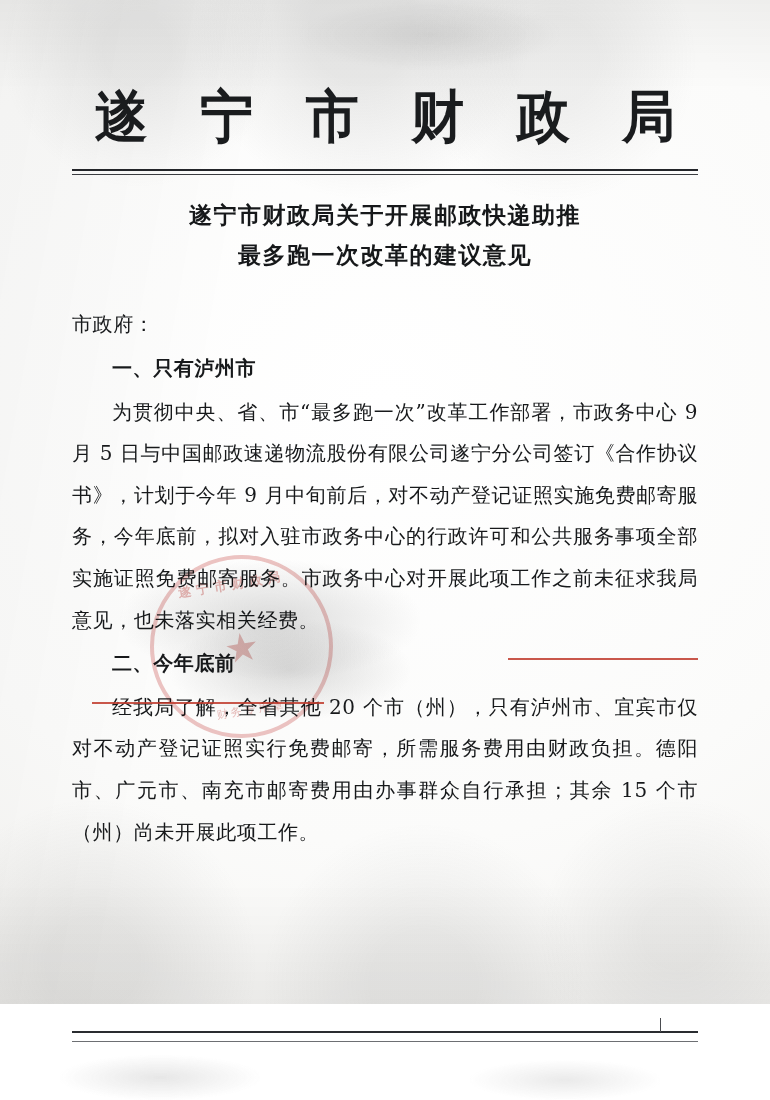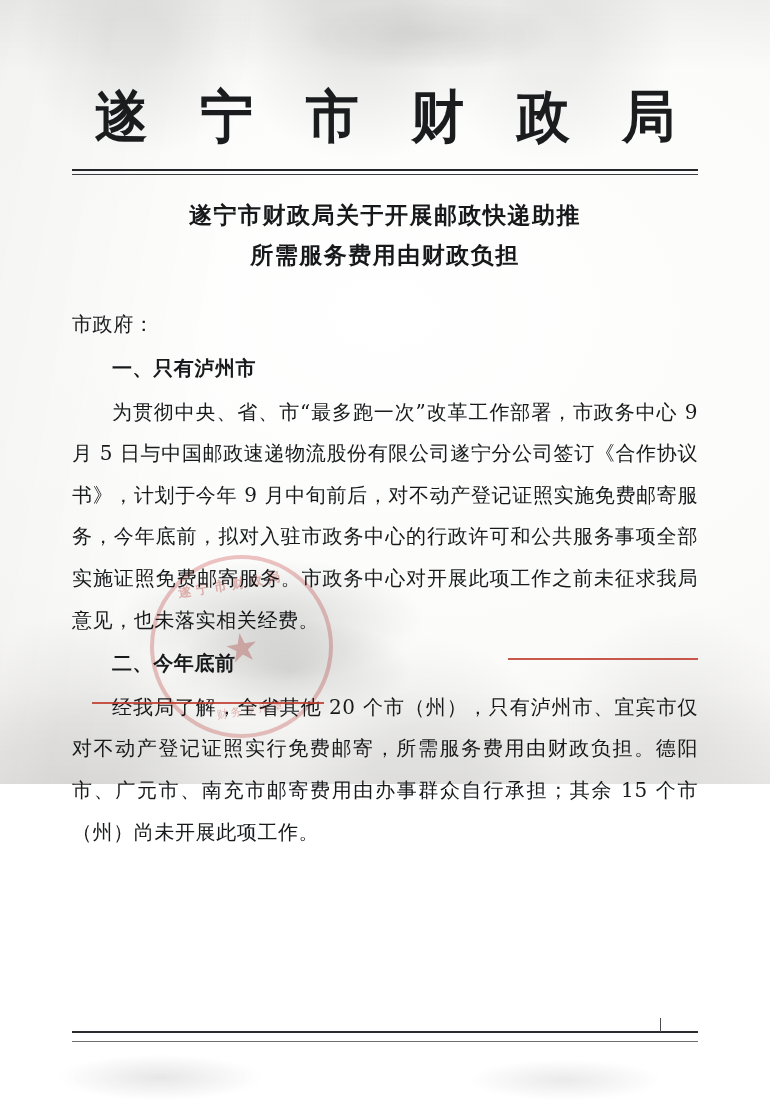--- a/index.html
+++ b/index.html
@@ -19,7 +19,7 @@
   .scan {
     position: relative;
     width: 770px;
-    height: 784px;
+    height: 1004px;
     background:
       radial-gradient(ellipse 120% 80% at 50% 40%, #ffffff 0%, #fbfbfa 55%, #f2f1ee 100%);
   }

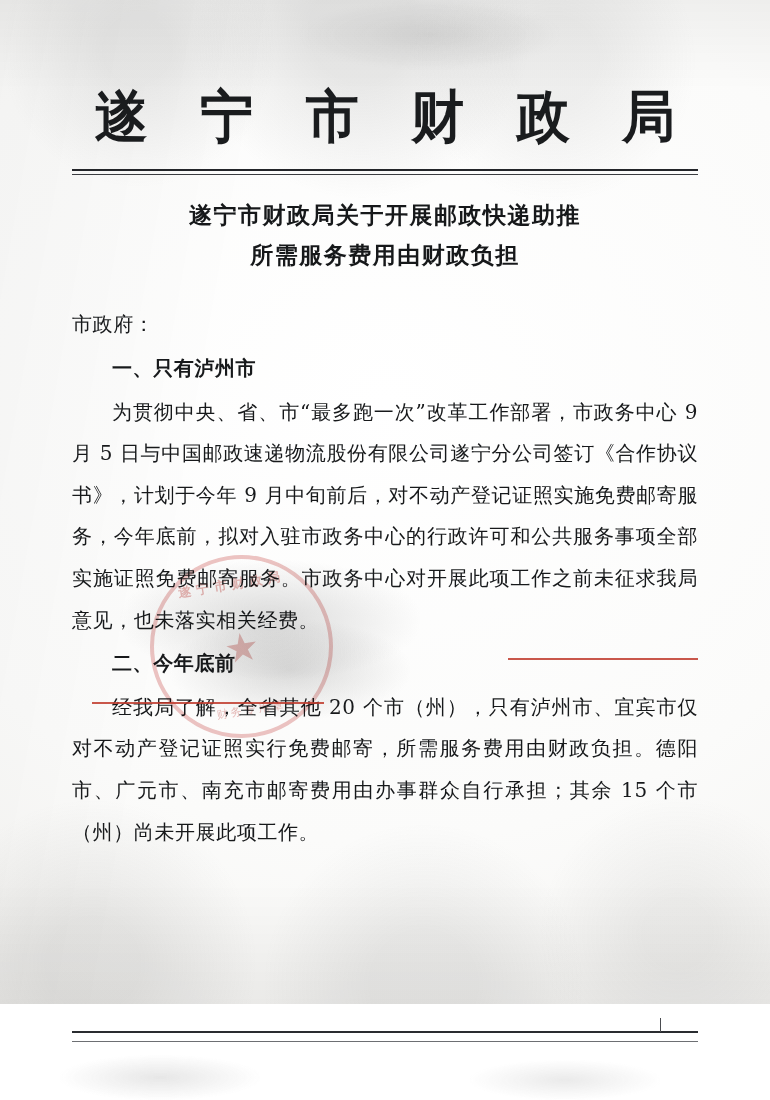--- a/index.html
+++ b/index.html
@@ -228,7 +228,7 @@
 
     <div class="doc-title">
       <span class="ln">遂宁市财政局关于开展邮政快递助推</span>
-      <span class="ln">所需服务费用由财政负担</span>
+      <span class="ln">最多跑一次改革的建议意见</span>
     </div>
 
     <div class="body-text">

